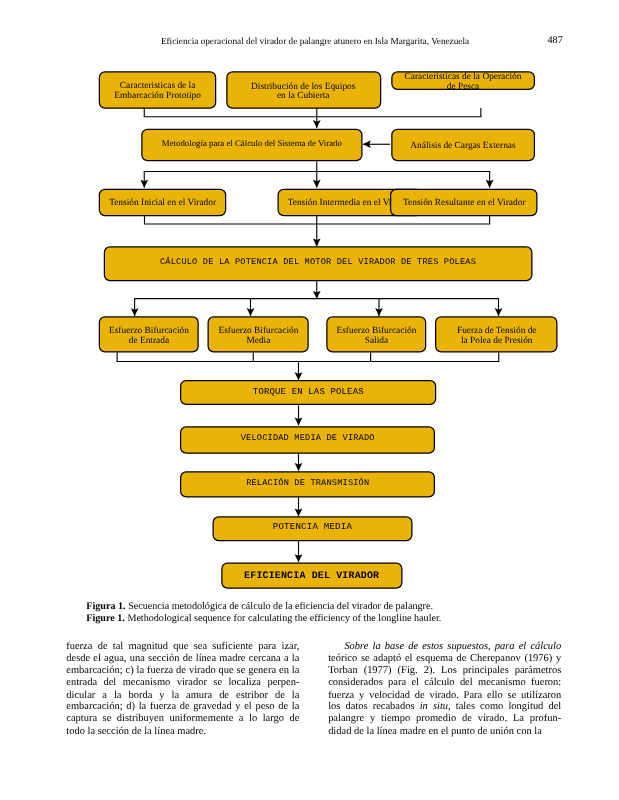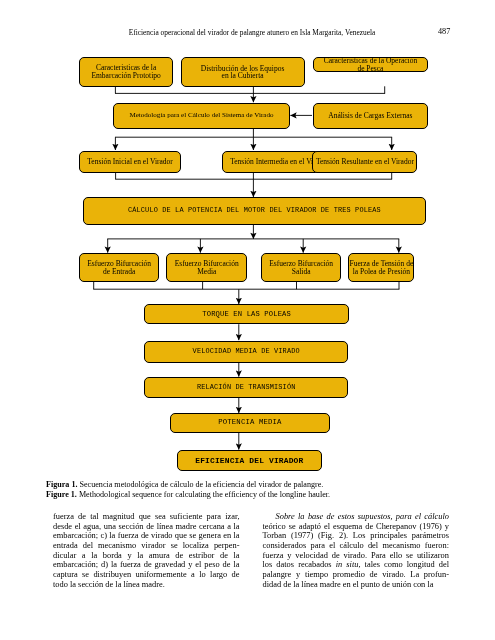--- a/index.html
+++ b/index.html
@@ -109,7 +109,7 @@
         <div class="node" style="left: 188.6px; top: 150.6px; width: 116px; height: 22px; font-size: 7.5px; margin-left: 33px;">
           <div>Tensión Intermedia en el Virador</div>
         </div>
-        <div class="node" style="left: 312.4px; top: 150.6px; width: 105px; height: 22px; font-size: 7.5px;">
+        <div class="node" style="left: 312.4px; top: 150.6px; width: 118px; height: 22px; font-size: 7.5px;">
           <div>Tensión Resultante en el Virador</div>
         </div>
         <div class="node caps" style="left: 82.5px; top: 197.4px; width: 343.8px; height: 27.3px; font-size: 6.9px;">

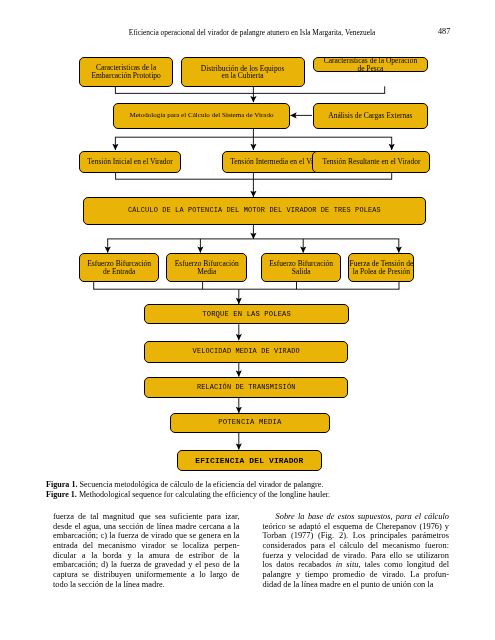--- a/index.html
+++ b/index.html
@@ -124,7 +124,7 @@
         <div class="node" style="left: 261px; top: 253.4px; width: 80.3px; height: 28.8px; font-size: 7.5px;">
           <div>Esfuerzo Bifurcación<br>Salida</div>
         </div>
-        <div class="node" style="left: 348.4px; top: 253.4px; width: 66px; height: 28.8px; font-size: 7.5px;">
+        <div class="node" style="left: 348.4px; top: 253.4px; width: 98px; height: 28.8px; font-size: 7.5px;">
           <div>Fuerza de Tensión de<br>la Polea de Presión</div>
         </div>
         <div class="node caps" style="left: 144.4px; top: 304.4px; width: 204.5px; height: 19.8px; font-size: 7.15px;">

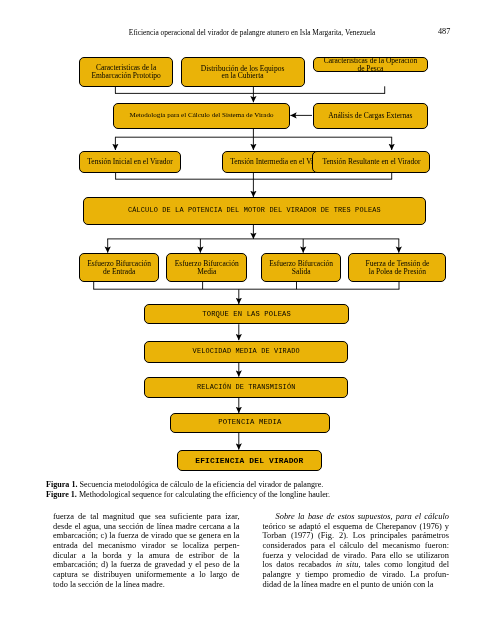--- a/index.html
+++ b/index.html
@@ -23,7 +23,7 @@
   .node.bold{font-weight:bold;}
 
   
-  .cap{position:absolute;left:46px;width:420px;font-size:8.1px;line-height:9.6px;white-space:nowrap;}
+  .cap{position:absolute;left:69px;width:420px;font-size:8.1px;line-height:9.6px;white-space:nowrap;}
   .cap b{font-weight:bold;}
 
   

